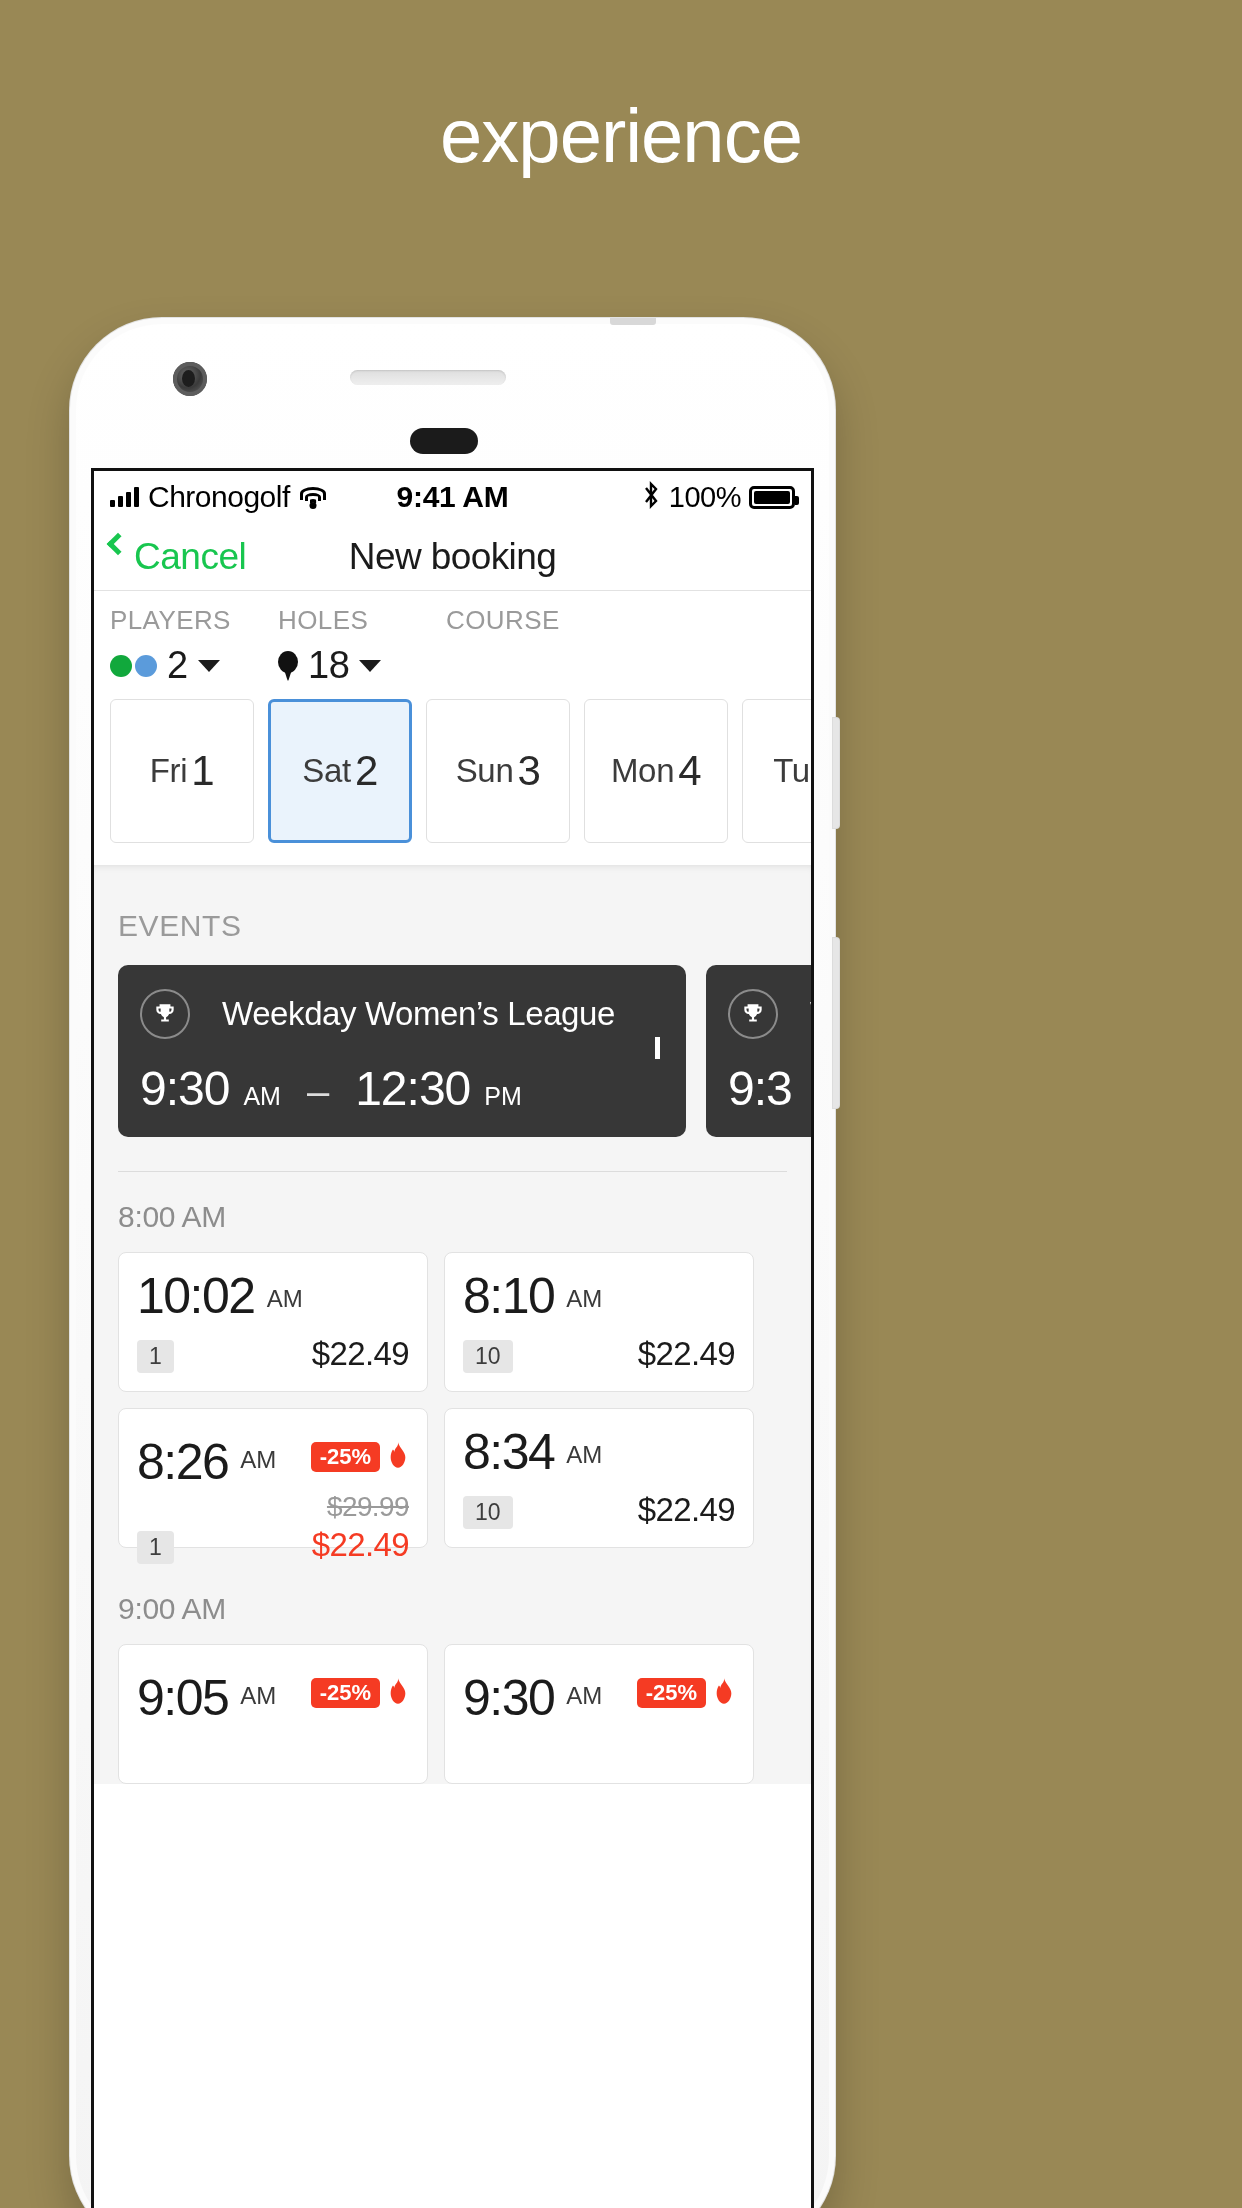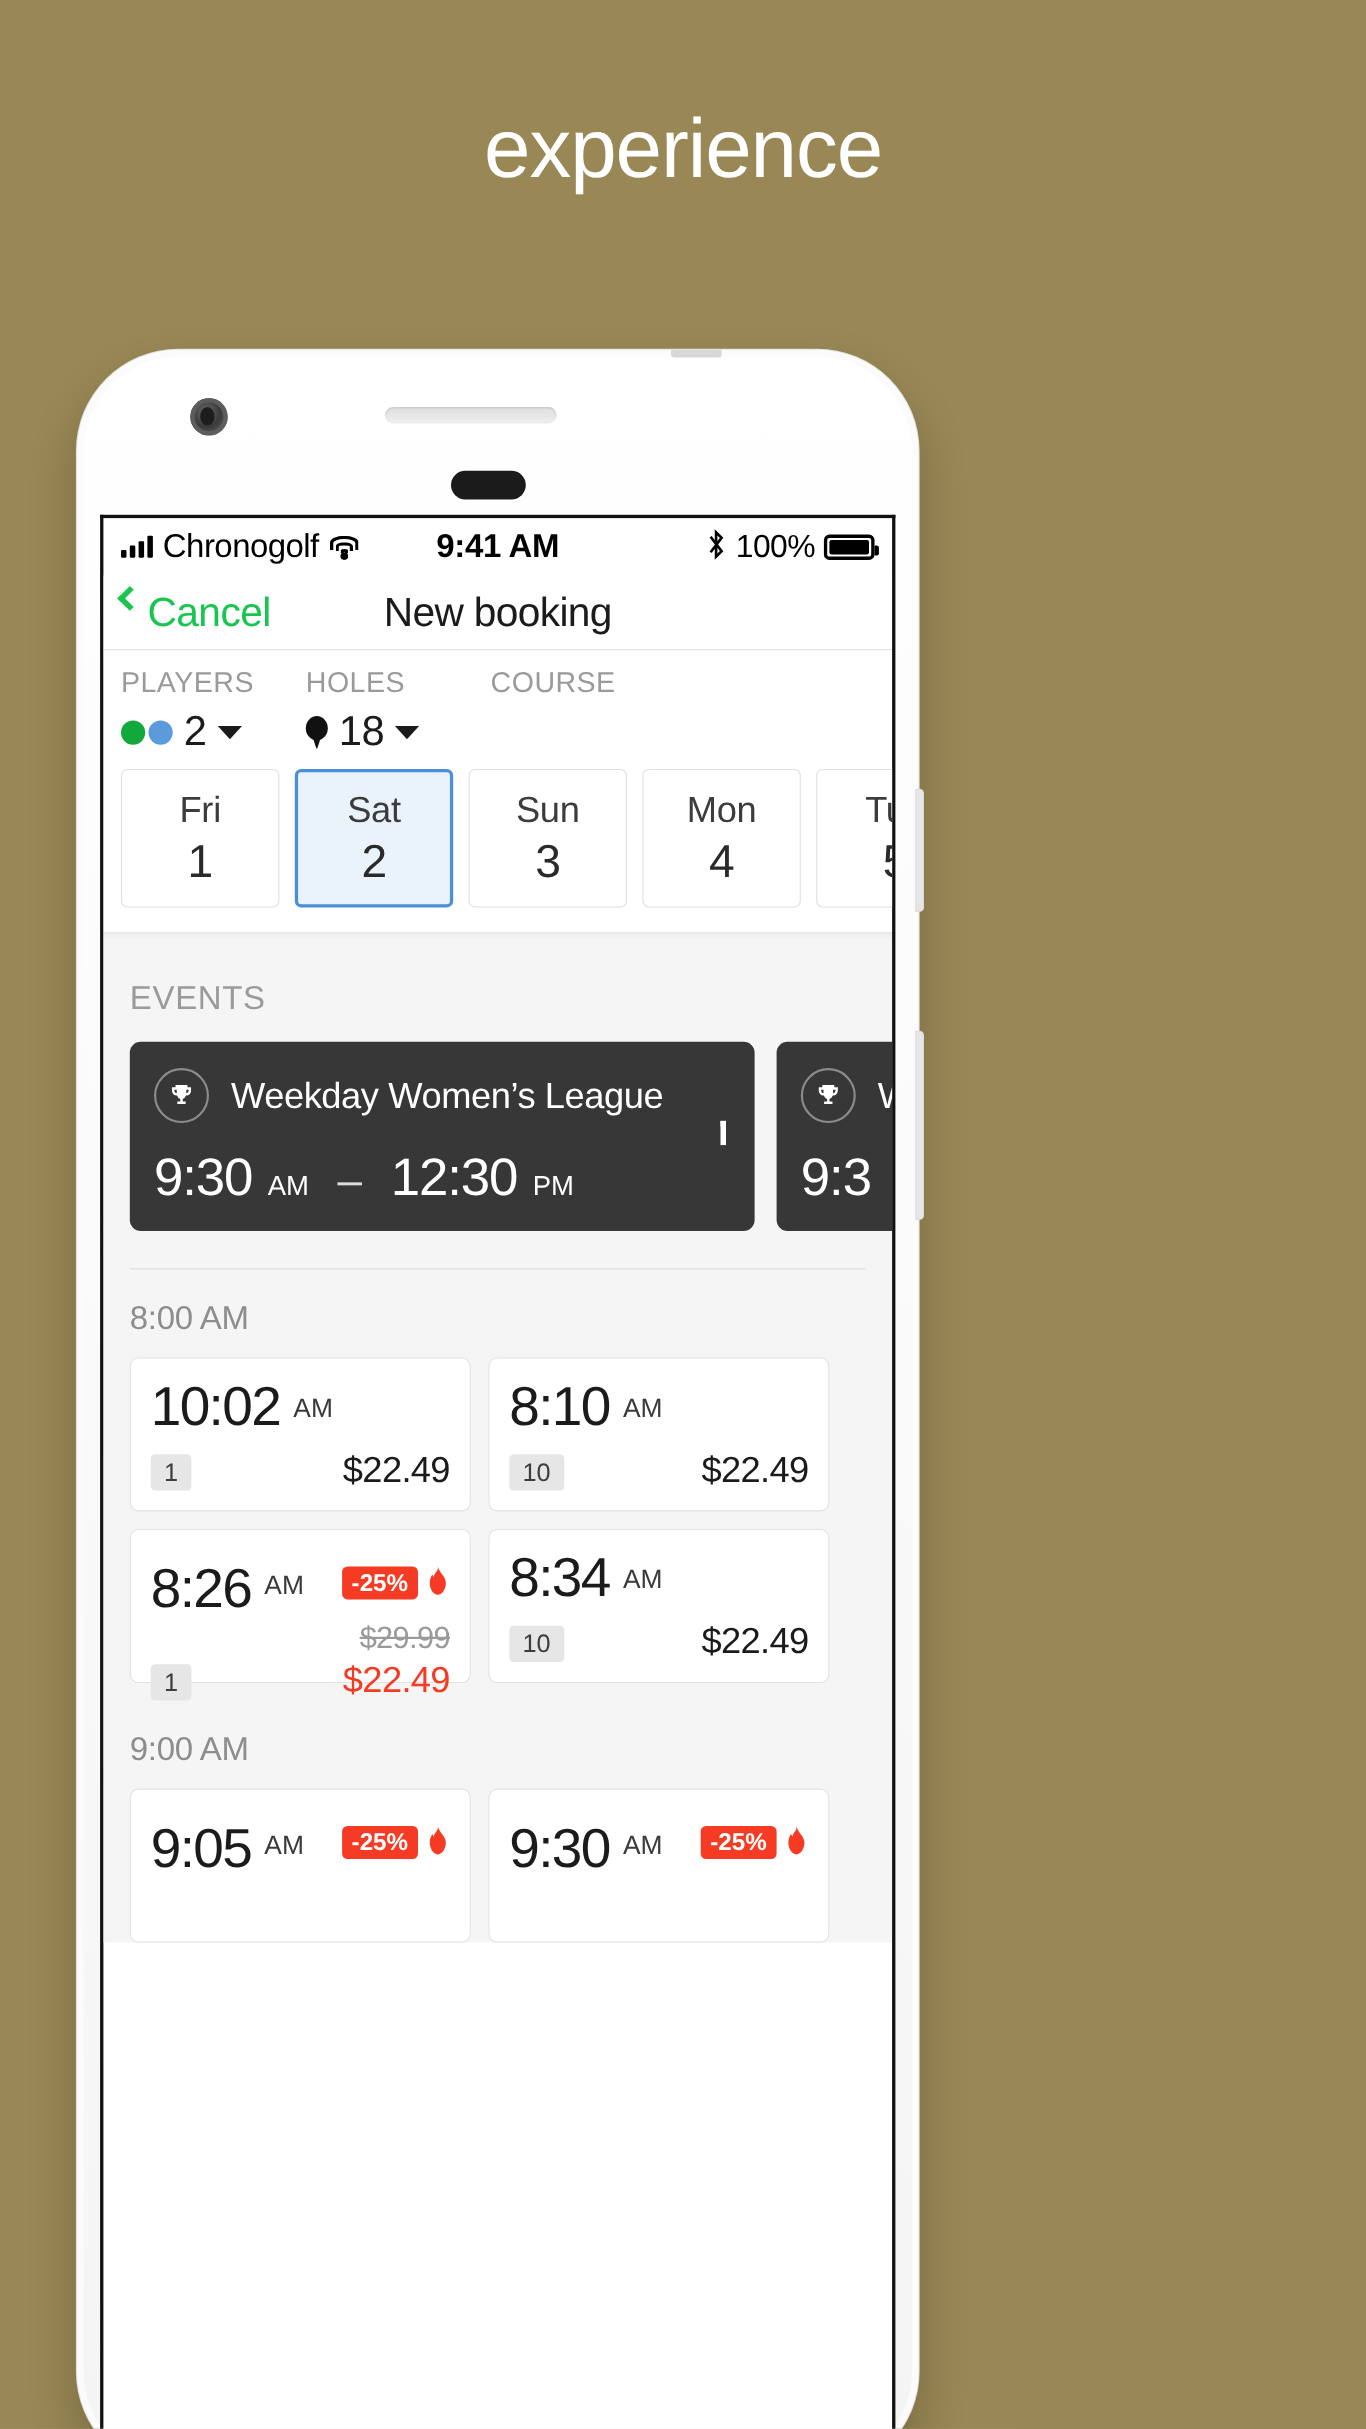--- a/index.html
+++ b/index.html
@@ -136,9 +136,9 @@
   
   .dates { background:#fff; display:flex; gap:14px; padding: 12px 16px 22px 16px; }
   .date-cell {
-    width: 144px; height: 126px; flex:0 0 144px;
+    width: 144px; height: 144px; flex:0 0 144px;
     border:1px solid #e0e0e0; border-radius:6px; background:#fff;
-    display:flex; flex-direction:column; align-items:center; justify-content:center; gap:4px;
+    display:flex; align-items:center; justify-content:center; gap:4px;
   }
   .date-cell.sel { border:3px solid #4a90d9; background:#eaf3fc; }
   .d-day { font-size:33px; color:#3c3c3c; letter-spacing:-0.3px;}

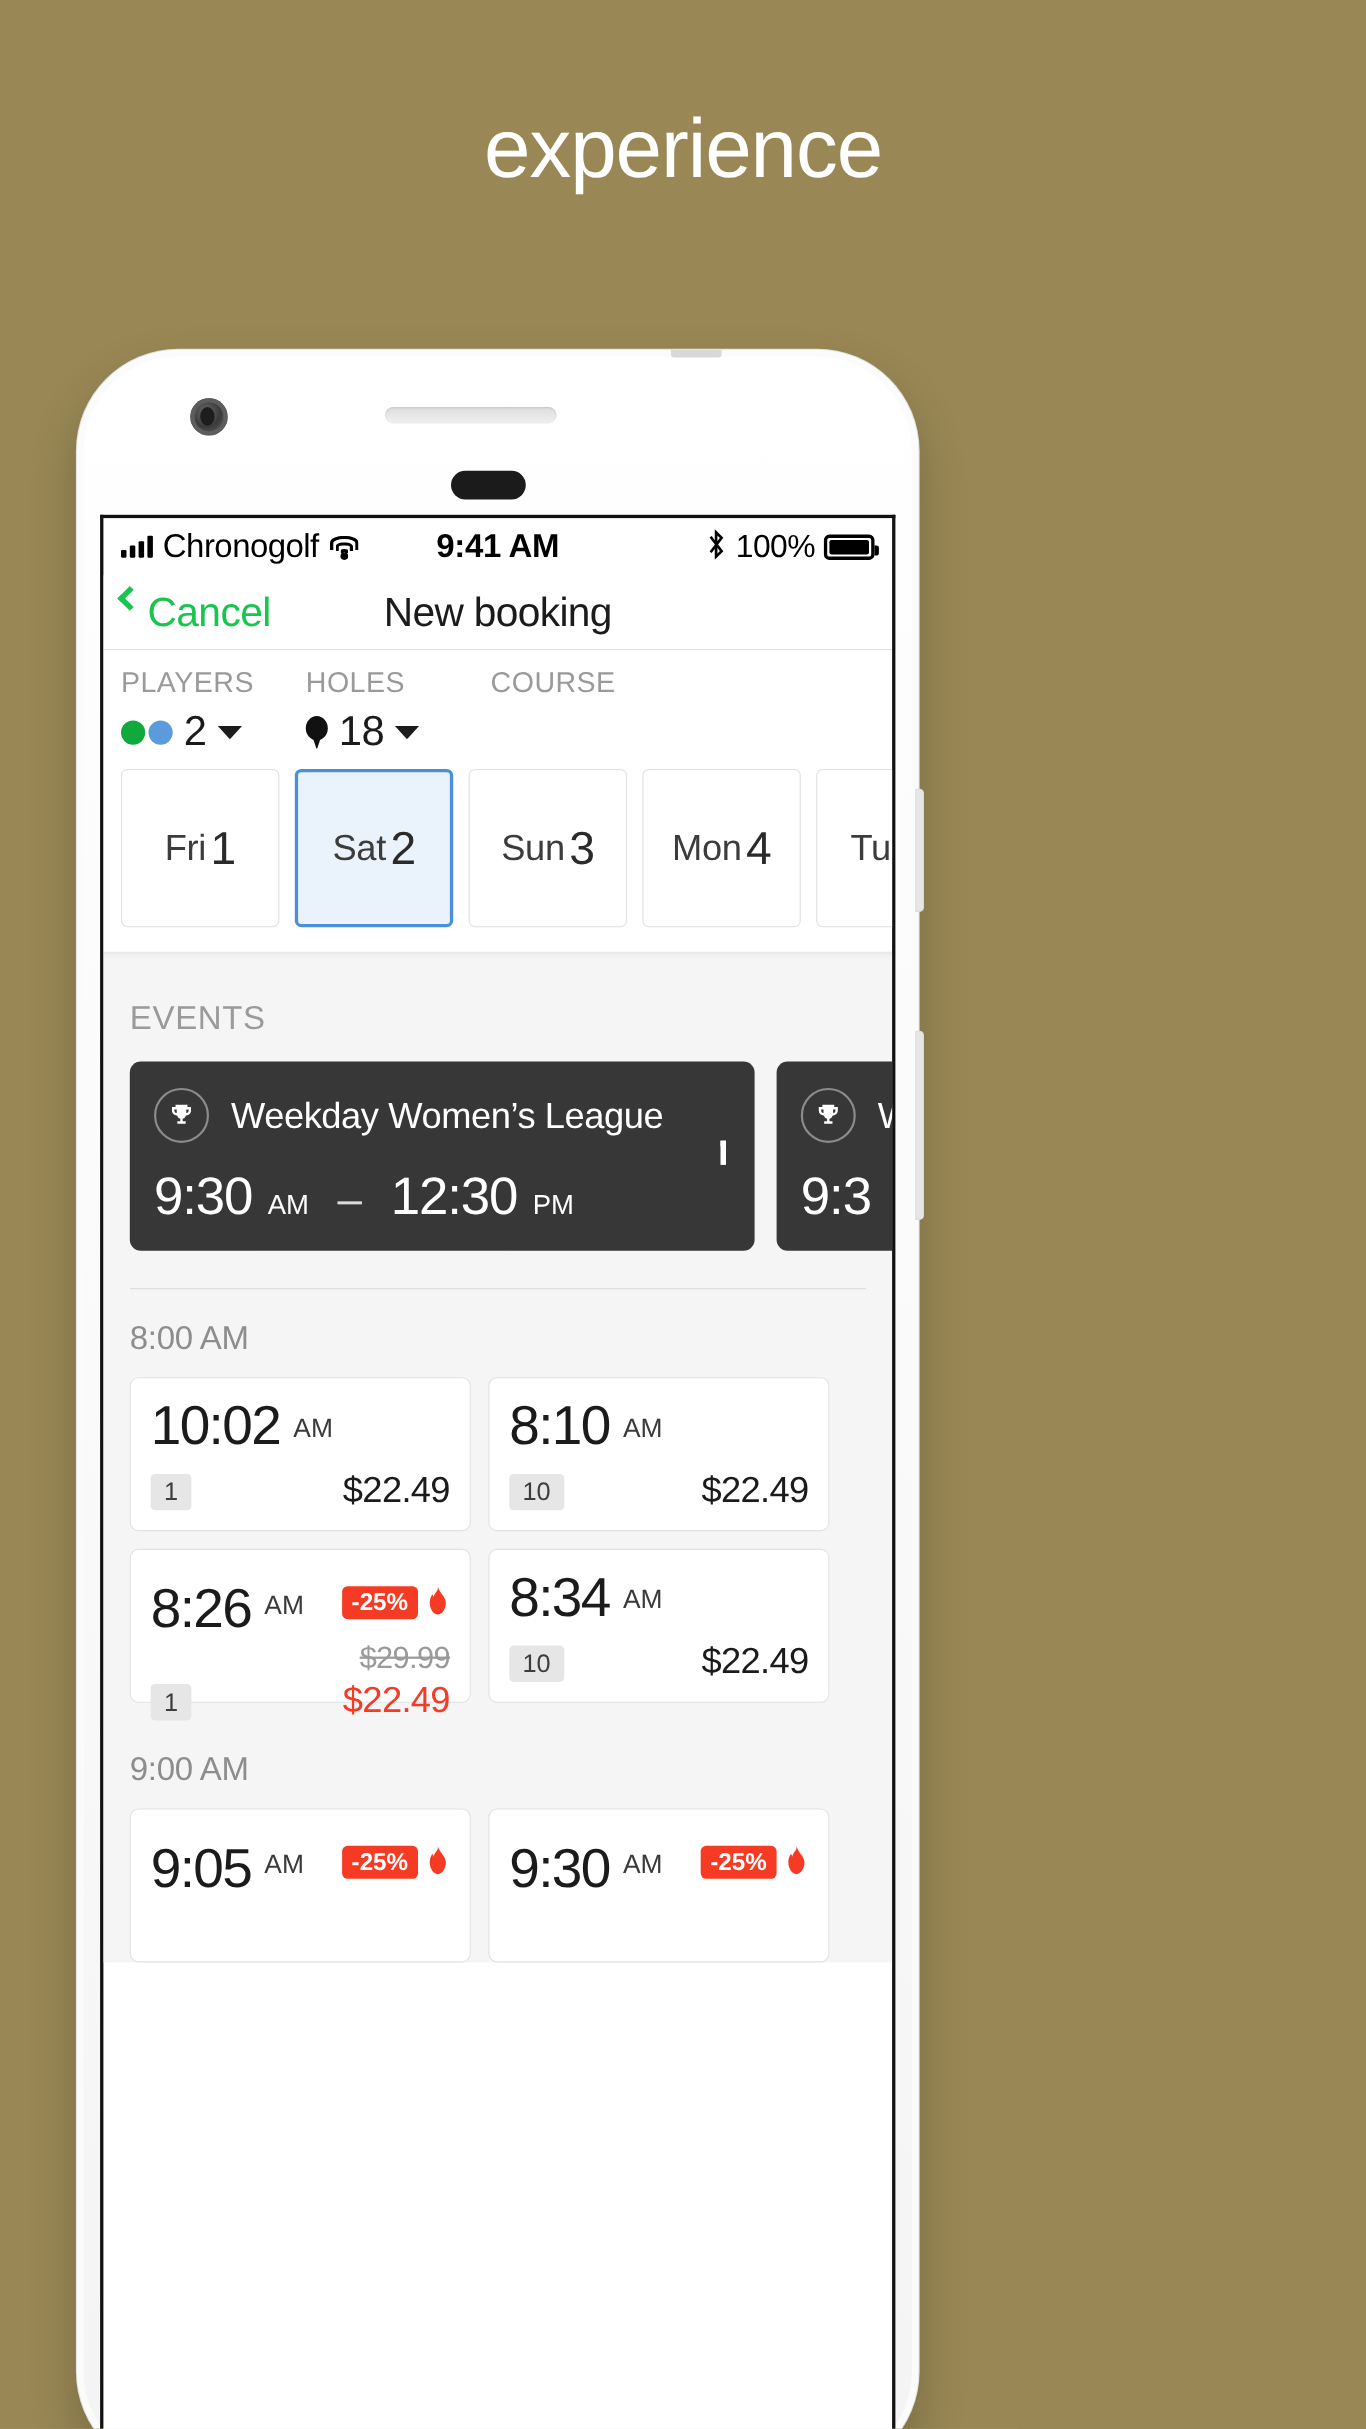--- a/index.html
+++ b/index.html
@@ -154,7 +154,7 @@
     flex: 0 0 568px; height: 172px;
   }
   .event-card.partial { flex: 0 0 170px; overflow:hidden; }
-  .ev-head { display:flex; align-items:center; gap:20px; }
+  .ev-head { display:flex; align-items:center; gap:32px; }
   .trophy {
     width:50px;height:50px;border-radius:50%;border:2px solid #8b8b8b;
     display:flex;align-items:center;justify-content:center;font-size:27px;line-height:1;

